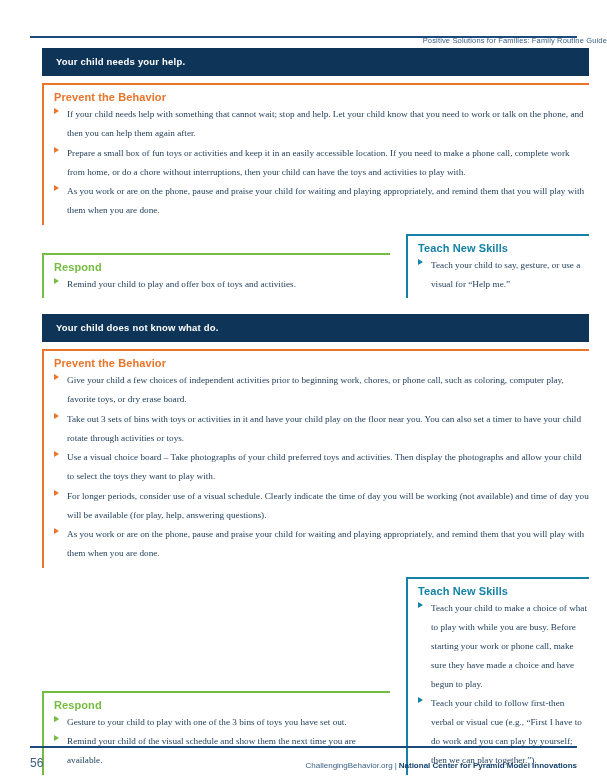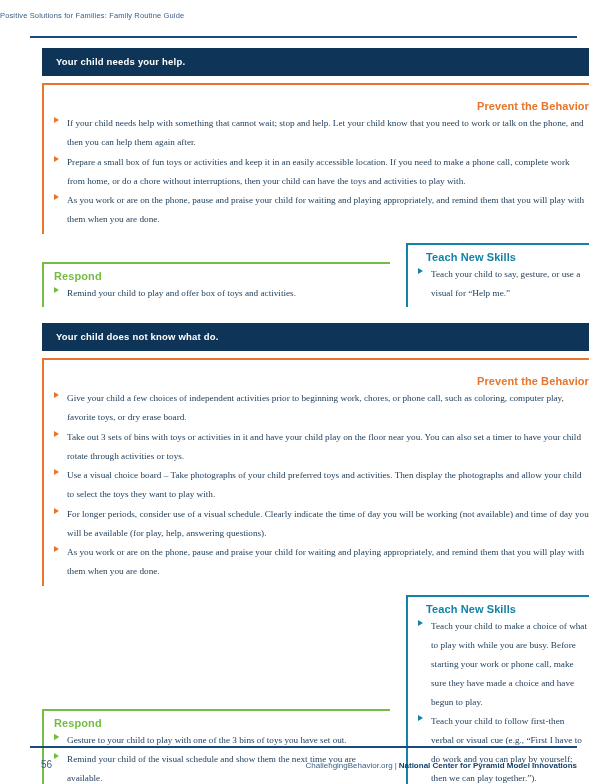--- a/index.html
+++ b/index.html
@@ -25,10 +25,10 @@
   
   .running-head {
     position: absolute;
-    top: 11px;
+    top: 36px;
     left: 0;
     width: 607px;
-    text-align: left;
+    text-align: right;
     font-family: "Liberation Sans", sans-serif;
     font-size: 7.5px;
     letter-spacing: 0.15px;

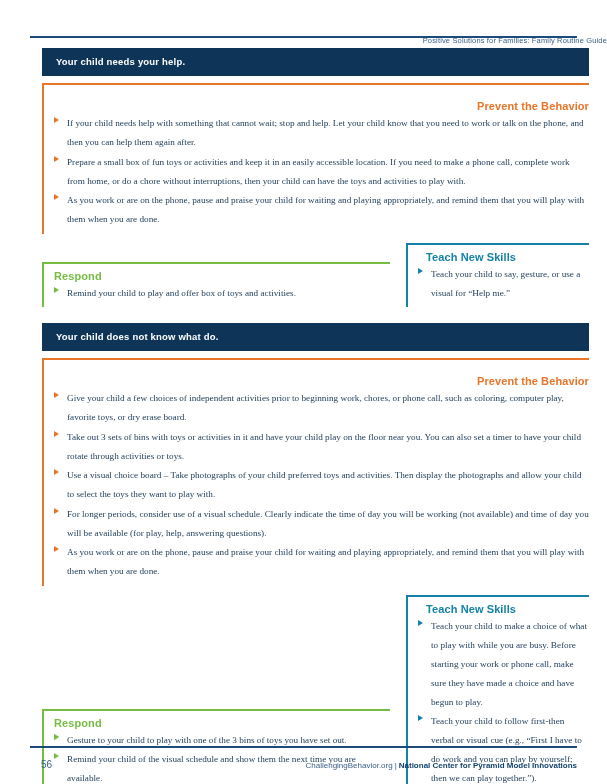--- a/index.html
+++ b/index.html
@@ -77,9 +77,8 @@
     font-weight: bold;
     font-size: 11px;
     color: #e8752a;
-    margin: 11px 0 2px 0;
+    margin: 2px 0 2px 0;
     letter-spacing: 0.1px;
-    text-align: right;
   }
 
   

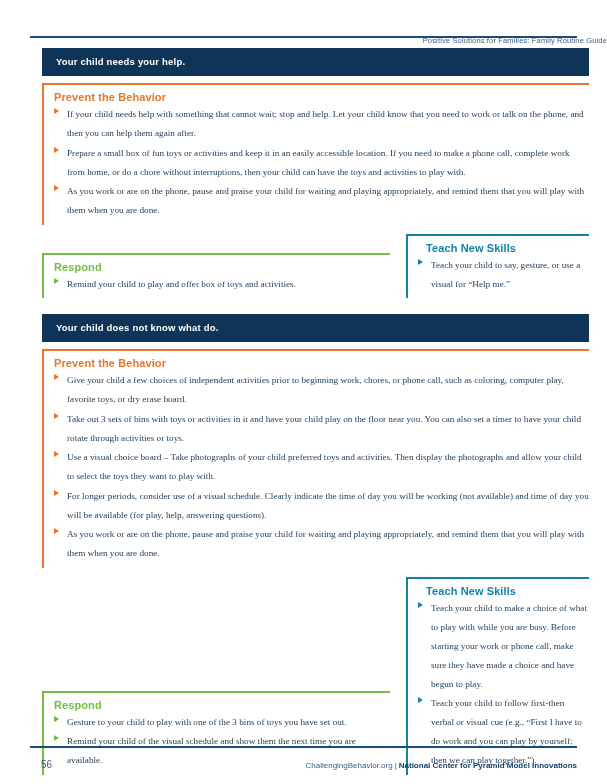--- a/index.html
+++ b/index.html
@@ -137,7 +137,7 @@
     letter-spacing: 0.1px;
   }
   .sub-title.green { color: #76bc43; }
-  .sub-title.teal  { color: #1382a6; margin-left: 8px; }
+  .sub-title.teal  { color: #1382a6; }
 
   .section-gap { height: 16px; }
 

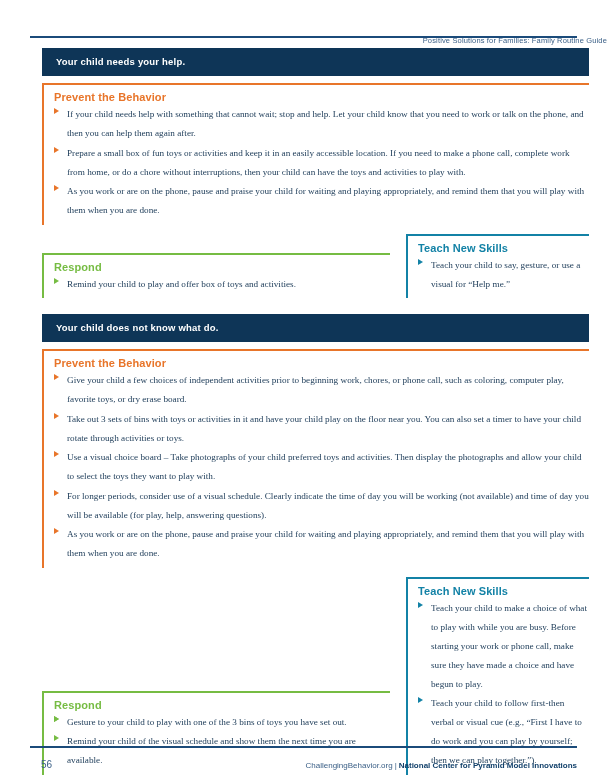--- a/index.html
+++ b/index.html
@@ -161,9 +161,9 @@
   }
   .folio {
     position: absolute;
-    left: 11px;
+    left: 0;
     bottom: 0;
-    font-size: 10px;
+    font-size: 12px;
     color: #3a5f86;
   }
   .footer-center {

